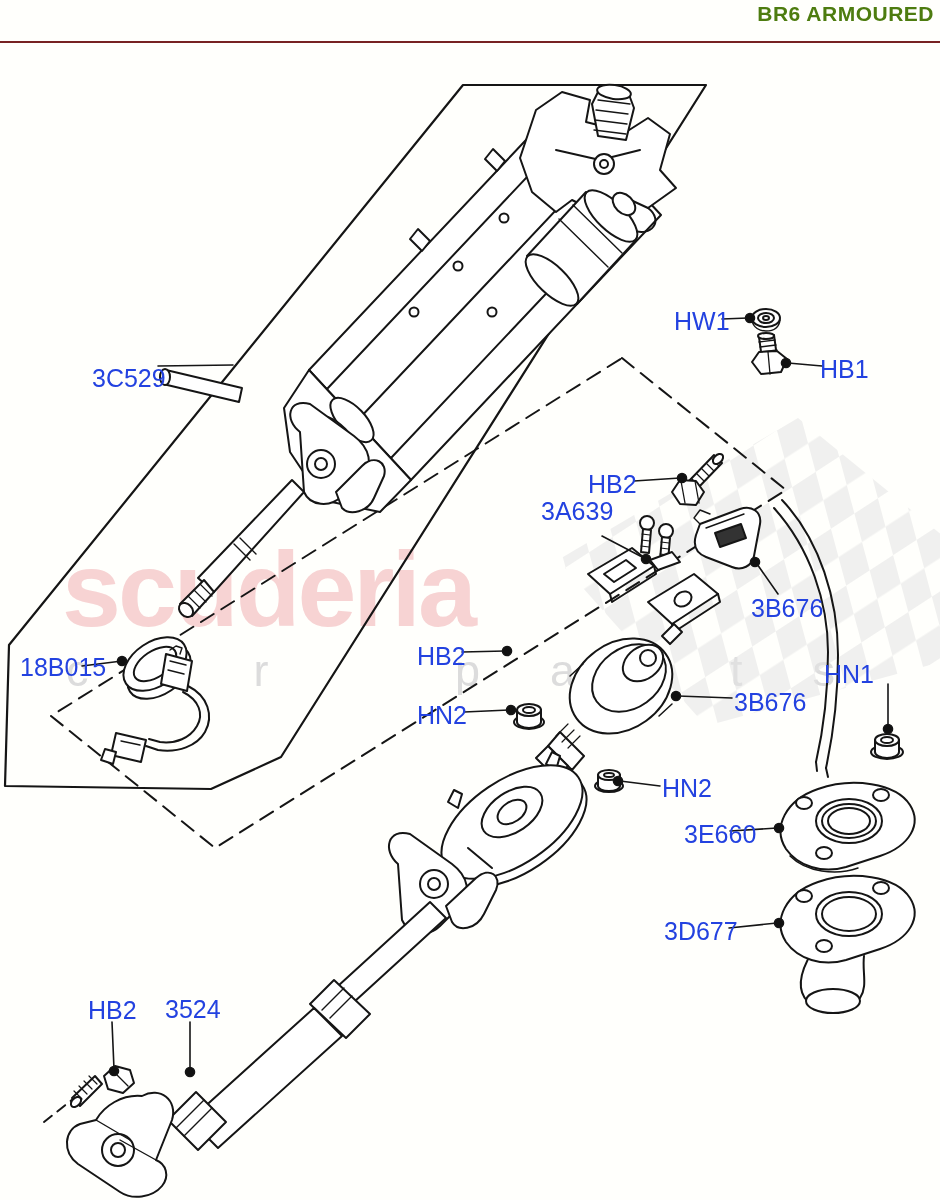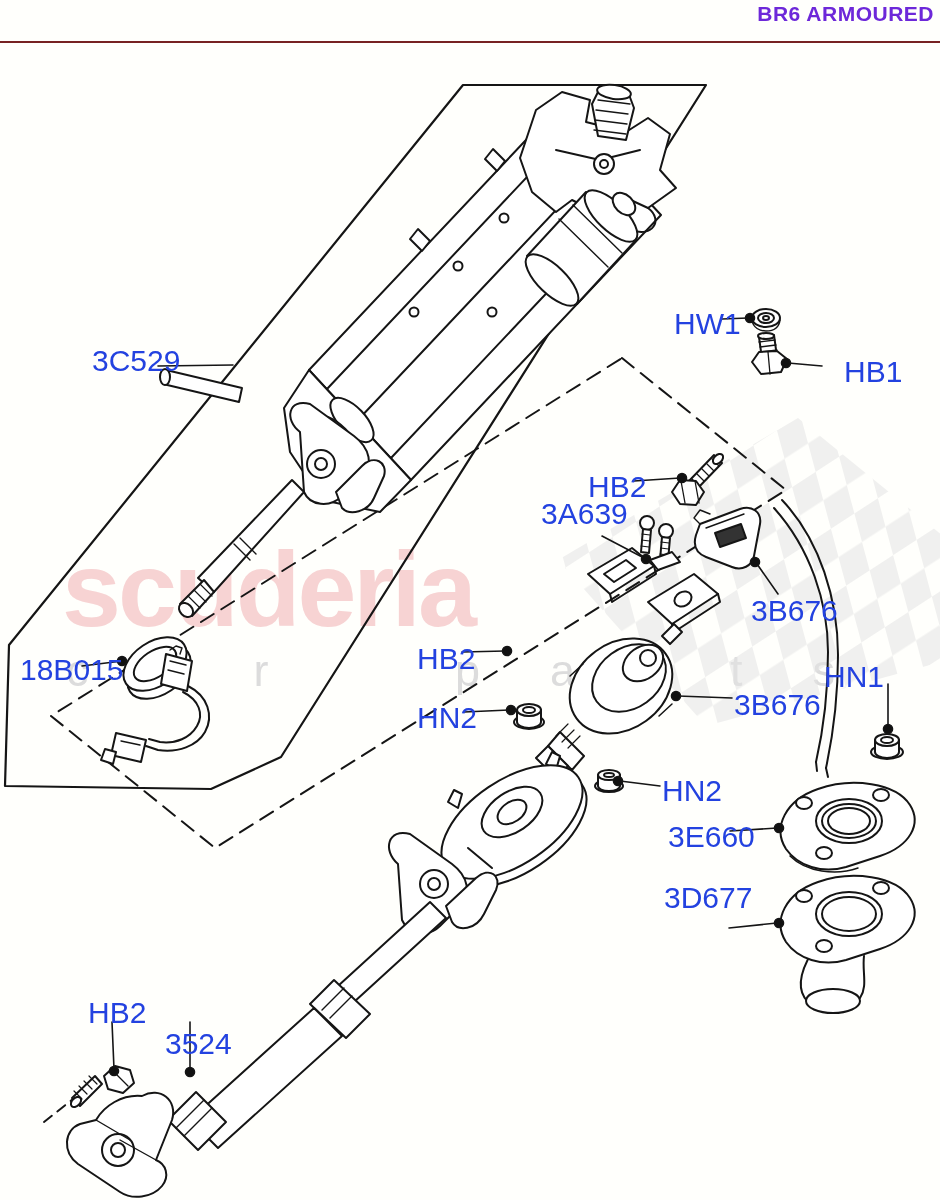--- a/index.html
+++ b/index.html
@@ -6,7 +6,7 @@
   #stage{position:relative;width:940px;height:1200px;background:#fffffc;overflow:hidden;
          font-family:"Liberation Sans", sans-serif;}
   
-  #title{position:absolute;top:2px;right:6px;font-size:21px;font-weight:bold;color:#6d28d9;
+  #title{position:absolute;top:2px;right:6px;font-size:21px;font-weight:bold;color:#4d7c0f;
          letter-spacing:.5px;}
   #rule{position:absolute;top:41px;left:0;width:940px;height:2px;background:#772222;}
   

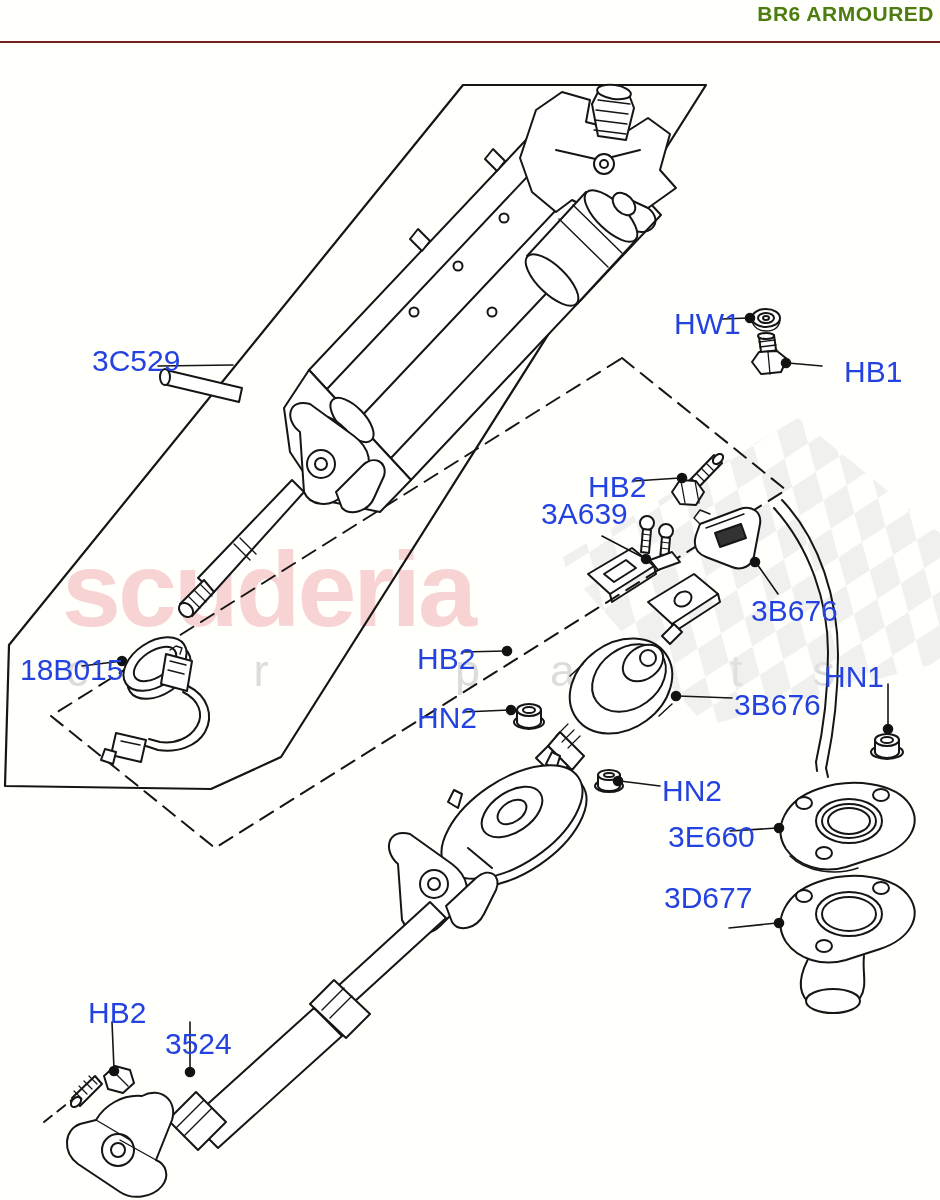--- a/index.html
+++ b/index.html
@@ -17,7 +17,7 @@
   
   #diagram{position:absolute;left:0;top:0;width:940px;height:1200px;}
   
-  .part-label{position:absolute;font-size:30px;color:#2342e0;white-space:nowrap;cursor:pointer;}
+  .part-label{position:absolute;font-size:25px;color:#2342e0;white-space:nowrap;cursor:pointer;}
 </style>
 </head>
 <body>

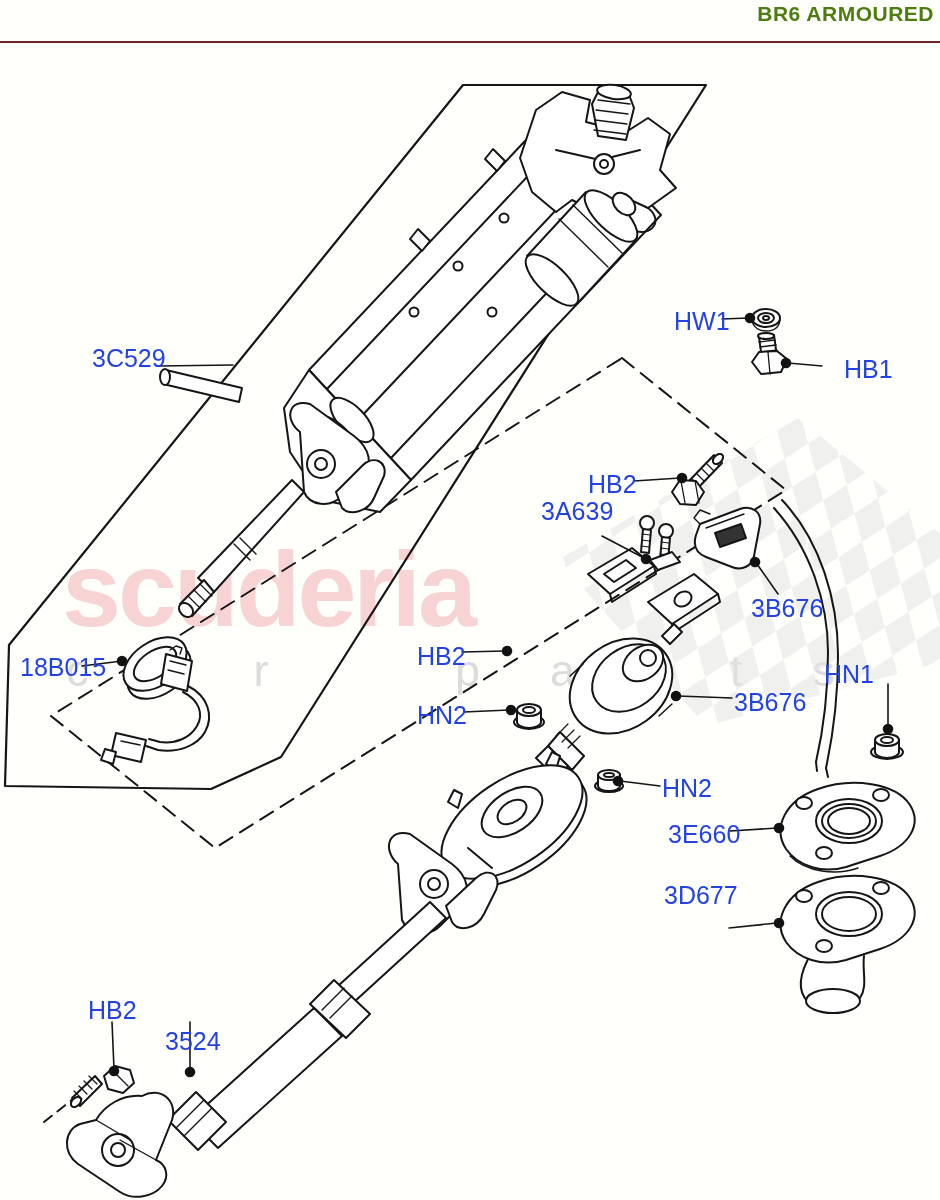--- a/index.html
+++ b/index.html
@@ -292,7 +292,7 @@
   <div id="title">BR6 ARMOURED</div>
   <div id="rule"></div>
 
-  <div class="part-label" style="left:92px;top:344px">3C529</div>
+  <div class="part-label" style="left:92px;top:364px">3C529</div>
   <div class="part-label" style="left:20px;top:653px">18B015</div>
   <div class="part-label" style="left:674px;top:307px">HW1</div>
   <div class="part-label" style="left:844px;top:355px">HB1</div>

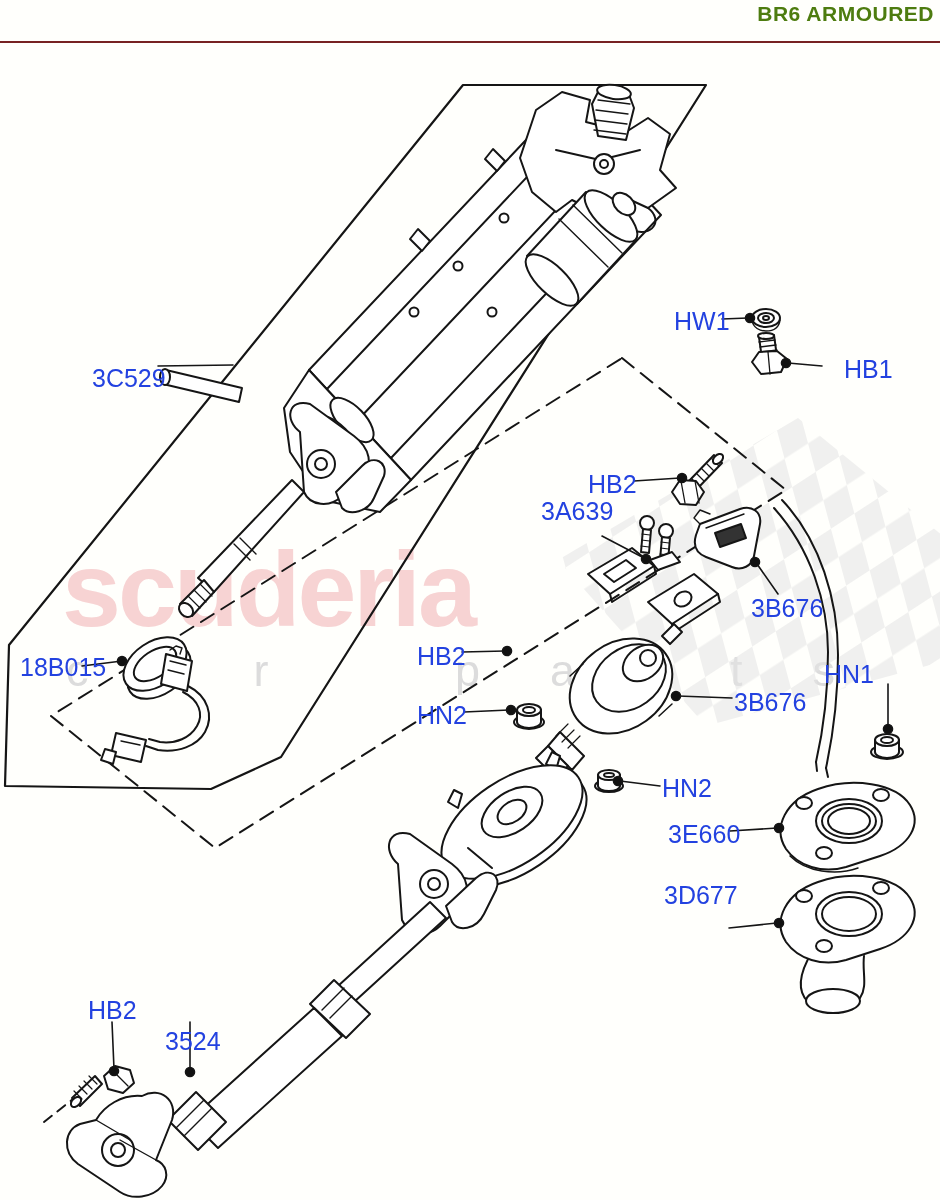--- a/index.html
+++ b/index.html
@@ -295,7 +295,7 @@
   <div class="part-label" style="left:92px;top:364px">3C529</div>
   <div class="part-label" style="left:20px;top:653px">18B015</div>
   <div class="part-label" style="left:674px;top:307px">HW1</div>
-  <div class="part-label" style="left:844px;top:355px">HB1</div>
+  <div class="part-label" style="left:820px;top:355px">HB1</div>
   <div class="part-label" style="left:588px;top:470px">HB2</div>
   <div class="part-label" style="left:541px;top:497px">3A639</div>
   <div class="part-label" style="left:751px;top:594px">3B676</div>

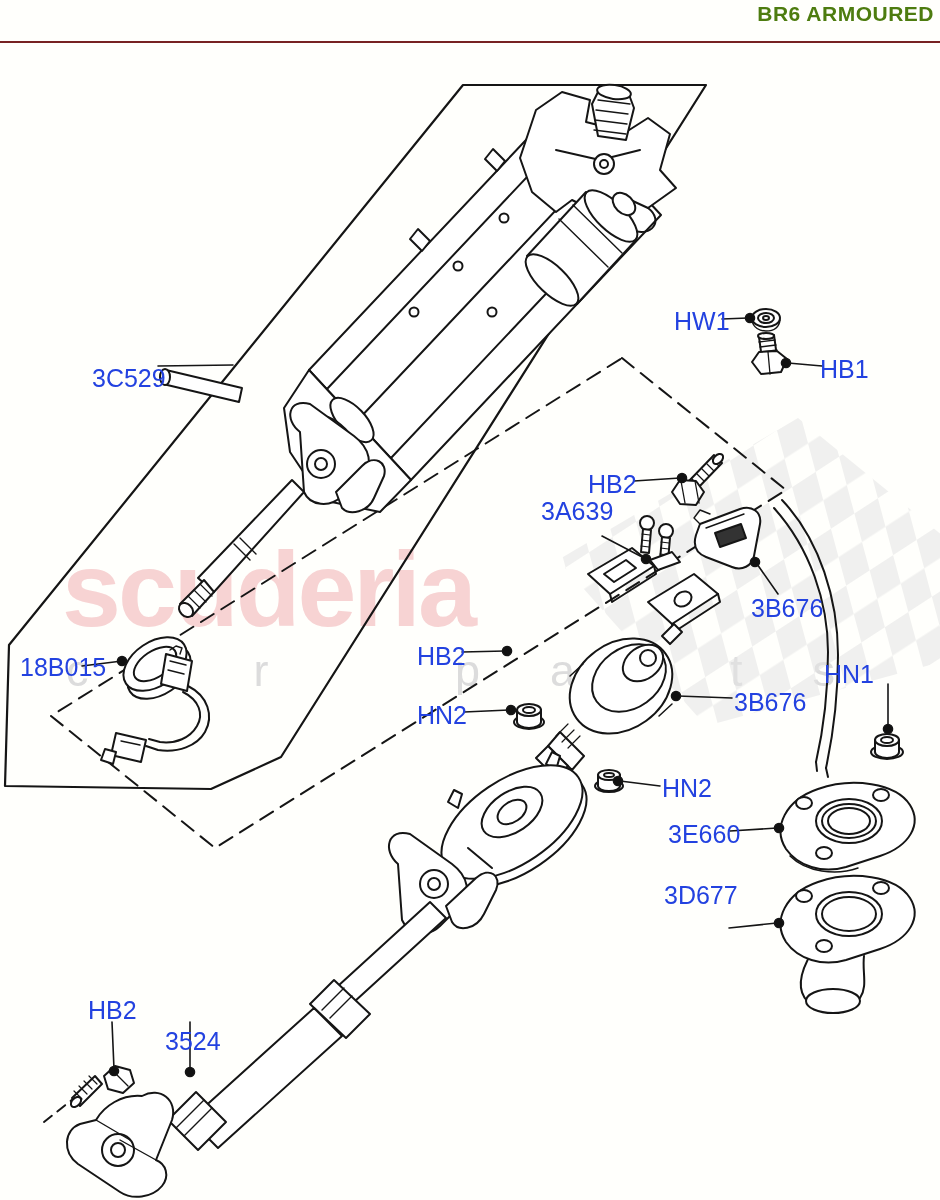--- a/index.html
+++ b/index.html
@@ -304,7 +304,7 @@
   <div class="part-label" style="left:417px;top:701px">HN2</div>
   <div class="part-label" style="left:734px;top:688px">3B676</div>
   <div class="part-label" style="left:662px;top:774px">HN2</div>
-  <div class="part-label" style="left:668px;top:820px">3E660</div>
+  <div class="part-label" style="left:684px;top:820px">3E660</div>
   <div class="part-label" style="left:664px;top:881px">3D677</div>
   <div class="part-label" style="left:88px;top:996px">HB2</div>
   <div class="part-label" style="left:165px;top:1027px">3524</div>

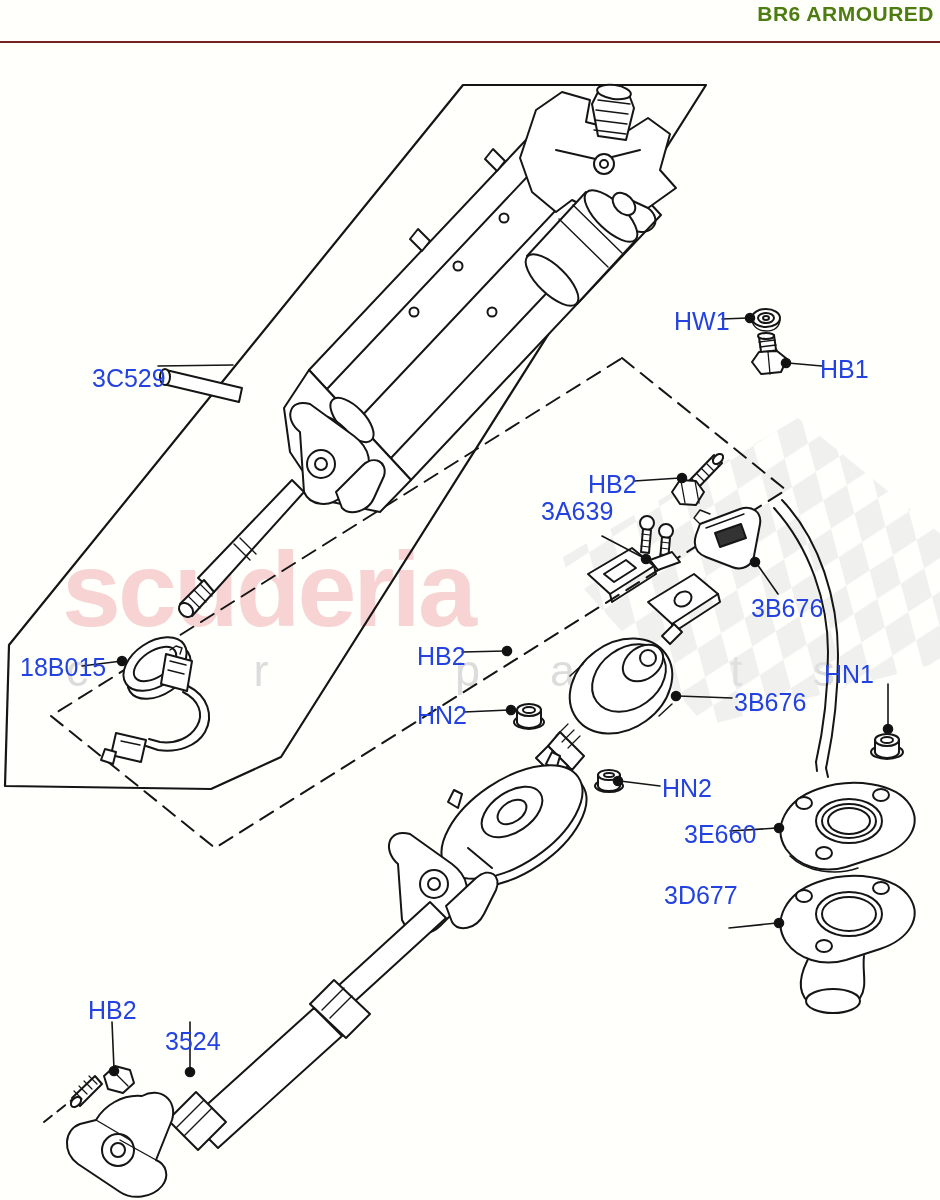--- a/index.html
+++ b/index.html
@@ -305,7 +305,7 @@
   <div class="part-label" style="left:734px;top:688px">3B676</div>
   <div class="part-label" style="left:662px;top:774px">HN2</div>
   <div class="part-label" style="left:684px;top:820px">3E660</div>
-  <div class="part-label" style="left:664px;top:881px">3D677</div>
+  <div class="part-label" style="left:664px;top:917px">3D677</div>
   <div class="part-label" style="left:88px;top:996px">HB2</div>
   <div class="part-label" style="left:165px;top:1027px">3524</div>
 

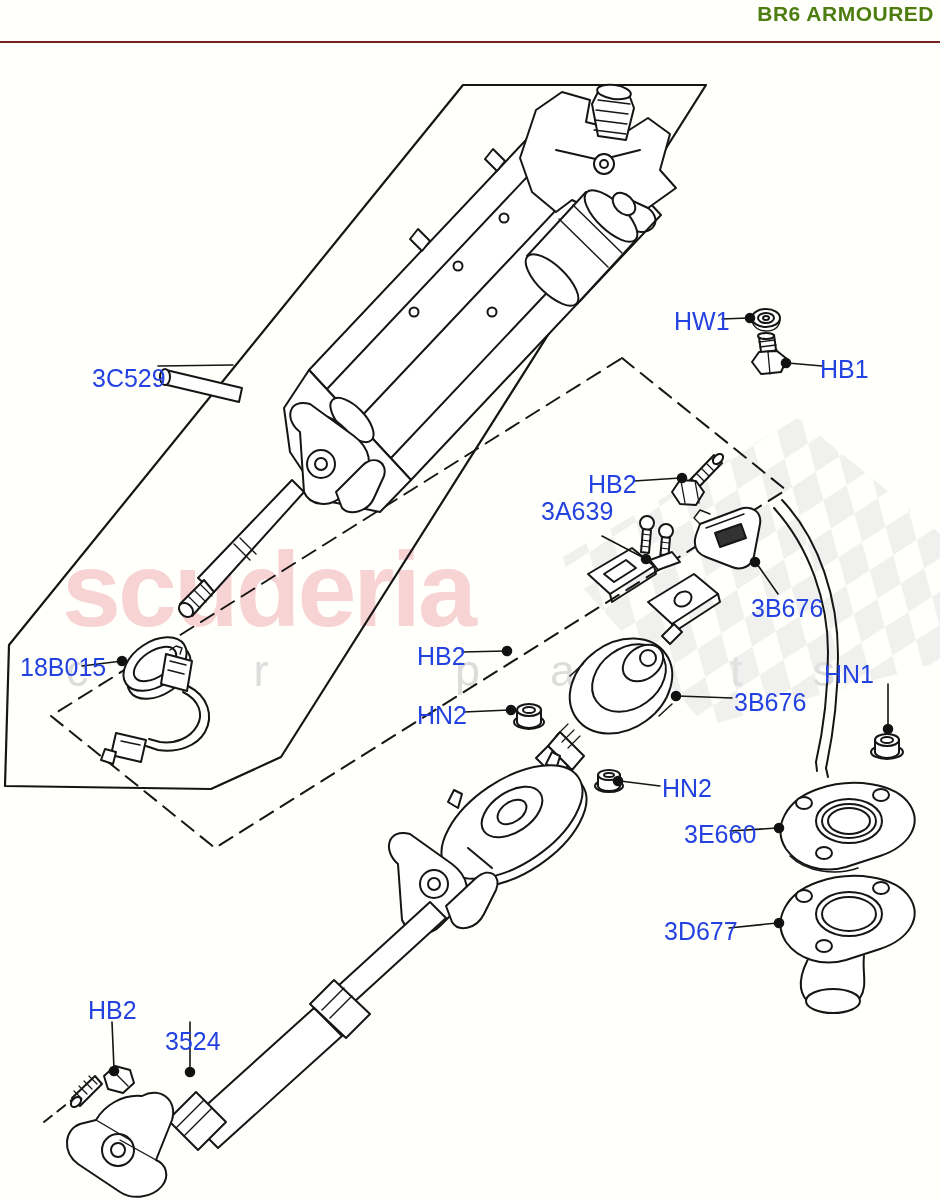--- a/index.html
+++ b/index.html
@@ -307,7 +307,7 @@
   <div class="part-label" style="left:684px;top:820px">3E660</div>
   <div class="part-label" style="left:664px;top:917px">3D677</div>
   <div class="part-label" style="left:88px;top:996px">HB2</div>
-  <div class="part-label" style="left:165px;top:1027px">3524</div>
+  <div class="part-label" style="left:165px;top:995px">3524</div>
 
 </div>
 

